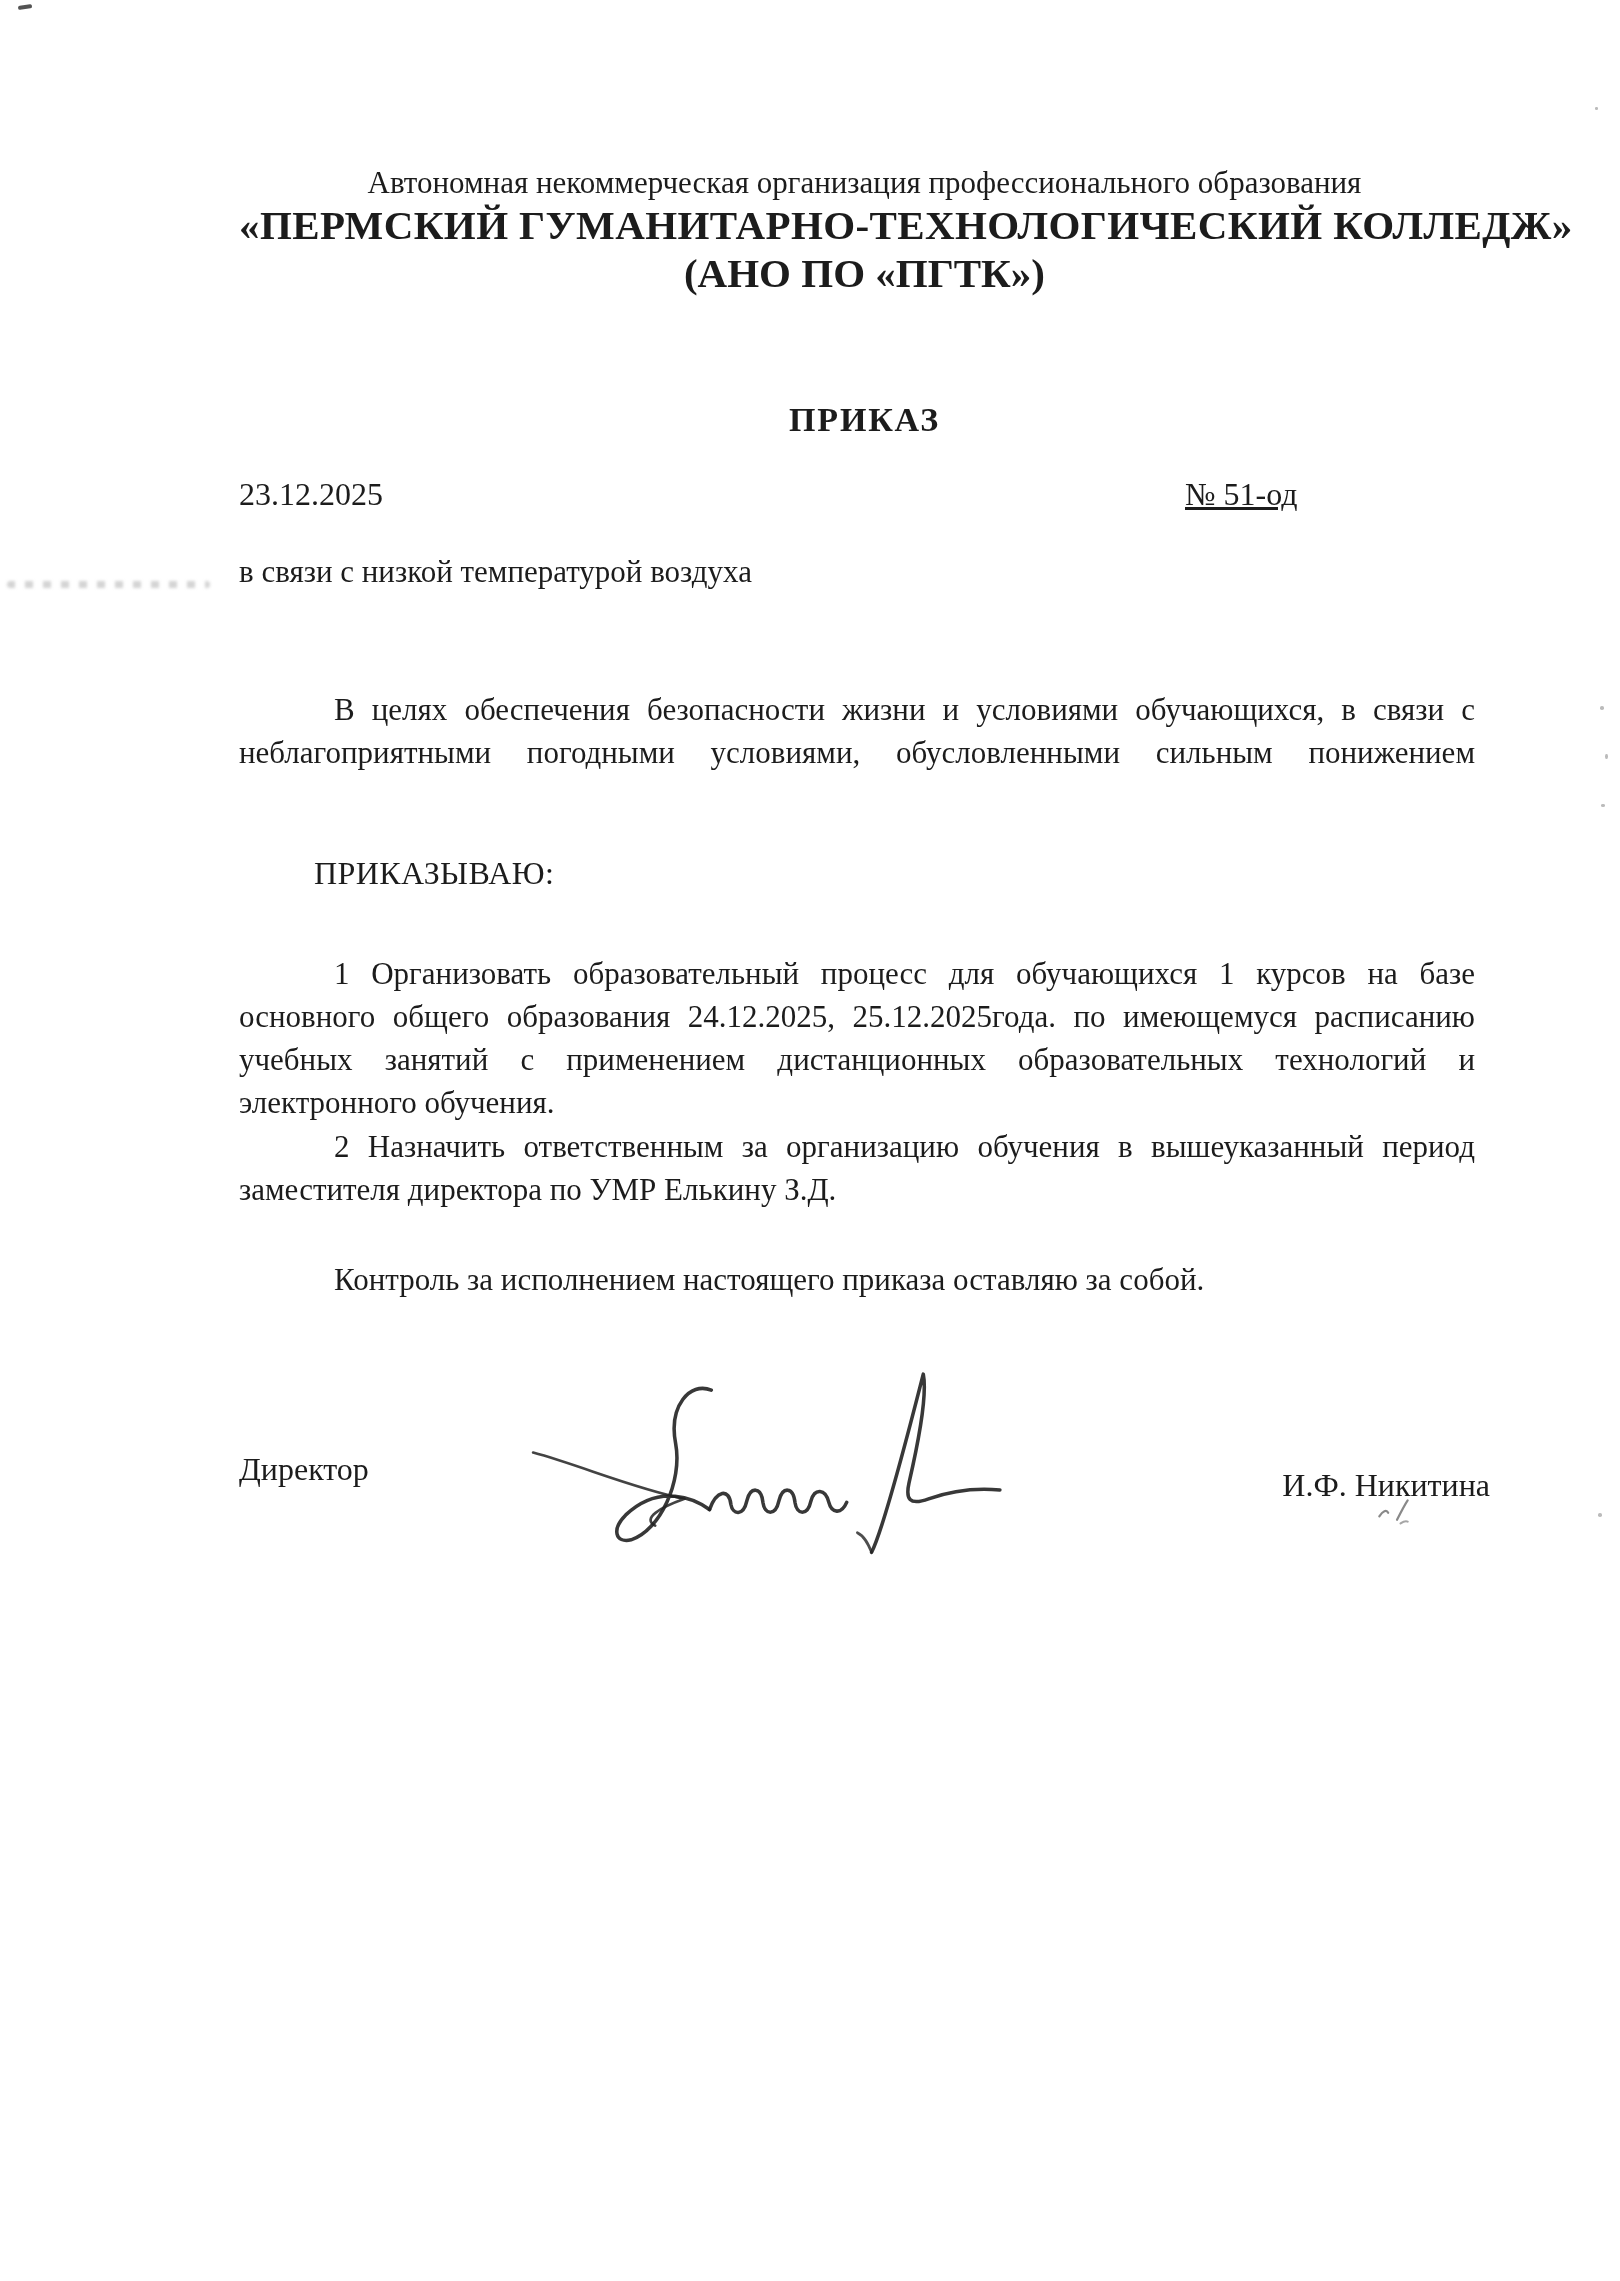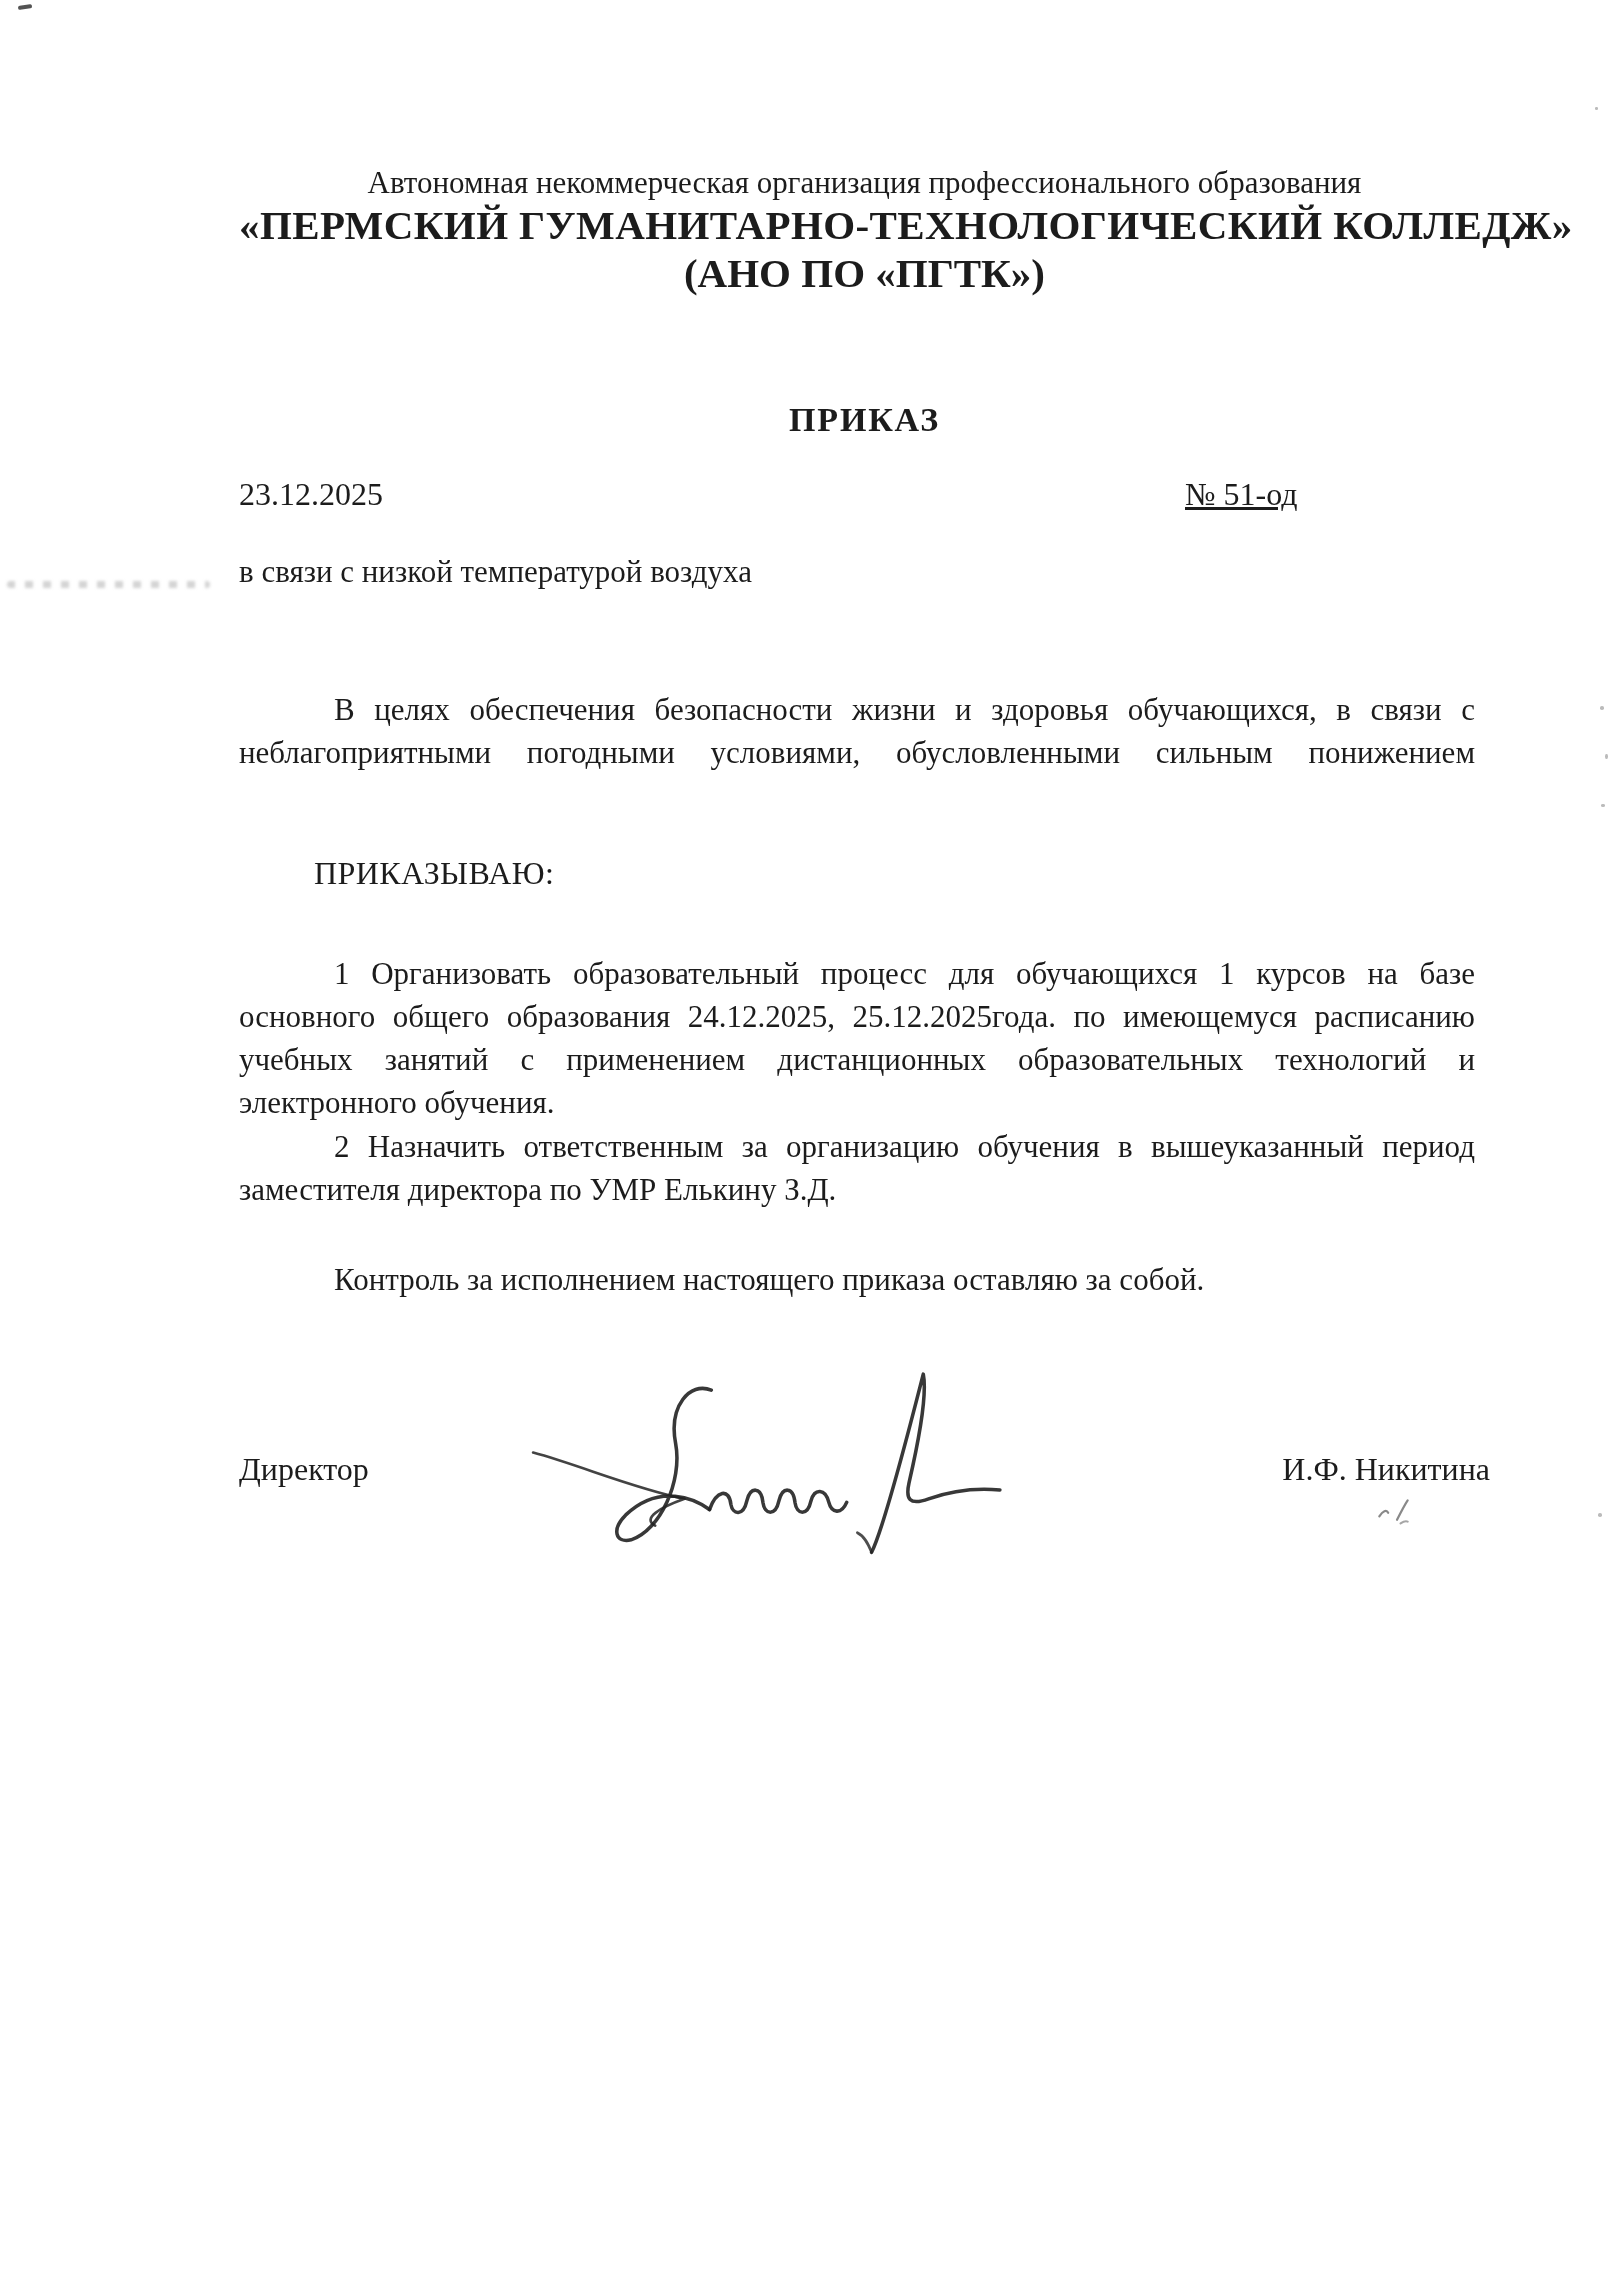--- a/index.html
+++ b/index.html
@@ -85,7 +85,7 @@
     </div>
 
     <div class="para preamble">
-      <div class="line j ind">В целях обеспечения безопасности жизни и здоровья обучающихся, в связи с</div>
+      <div class="line j ind">В целях обеспечения безопасности жизни и условиями обучающихся, в связи с</div>
       <div class="line j">неблагоприятными погодными условиями, обусловленными сильным понижением</div>
     </div>
 

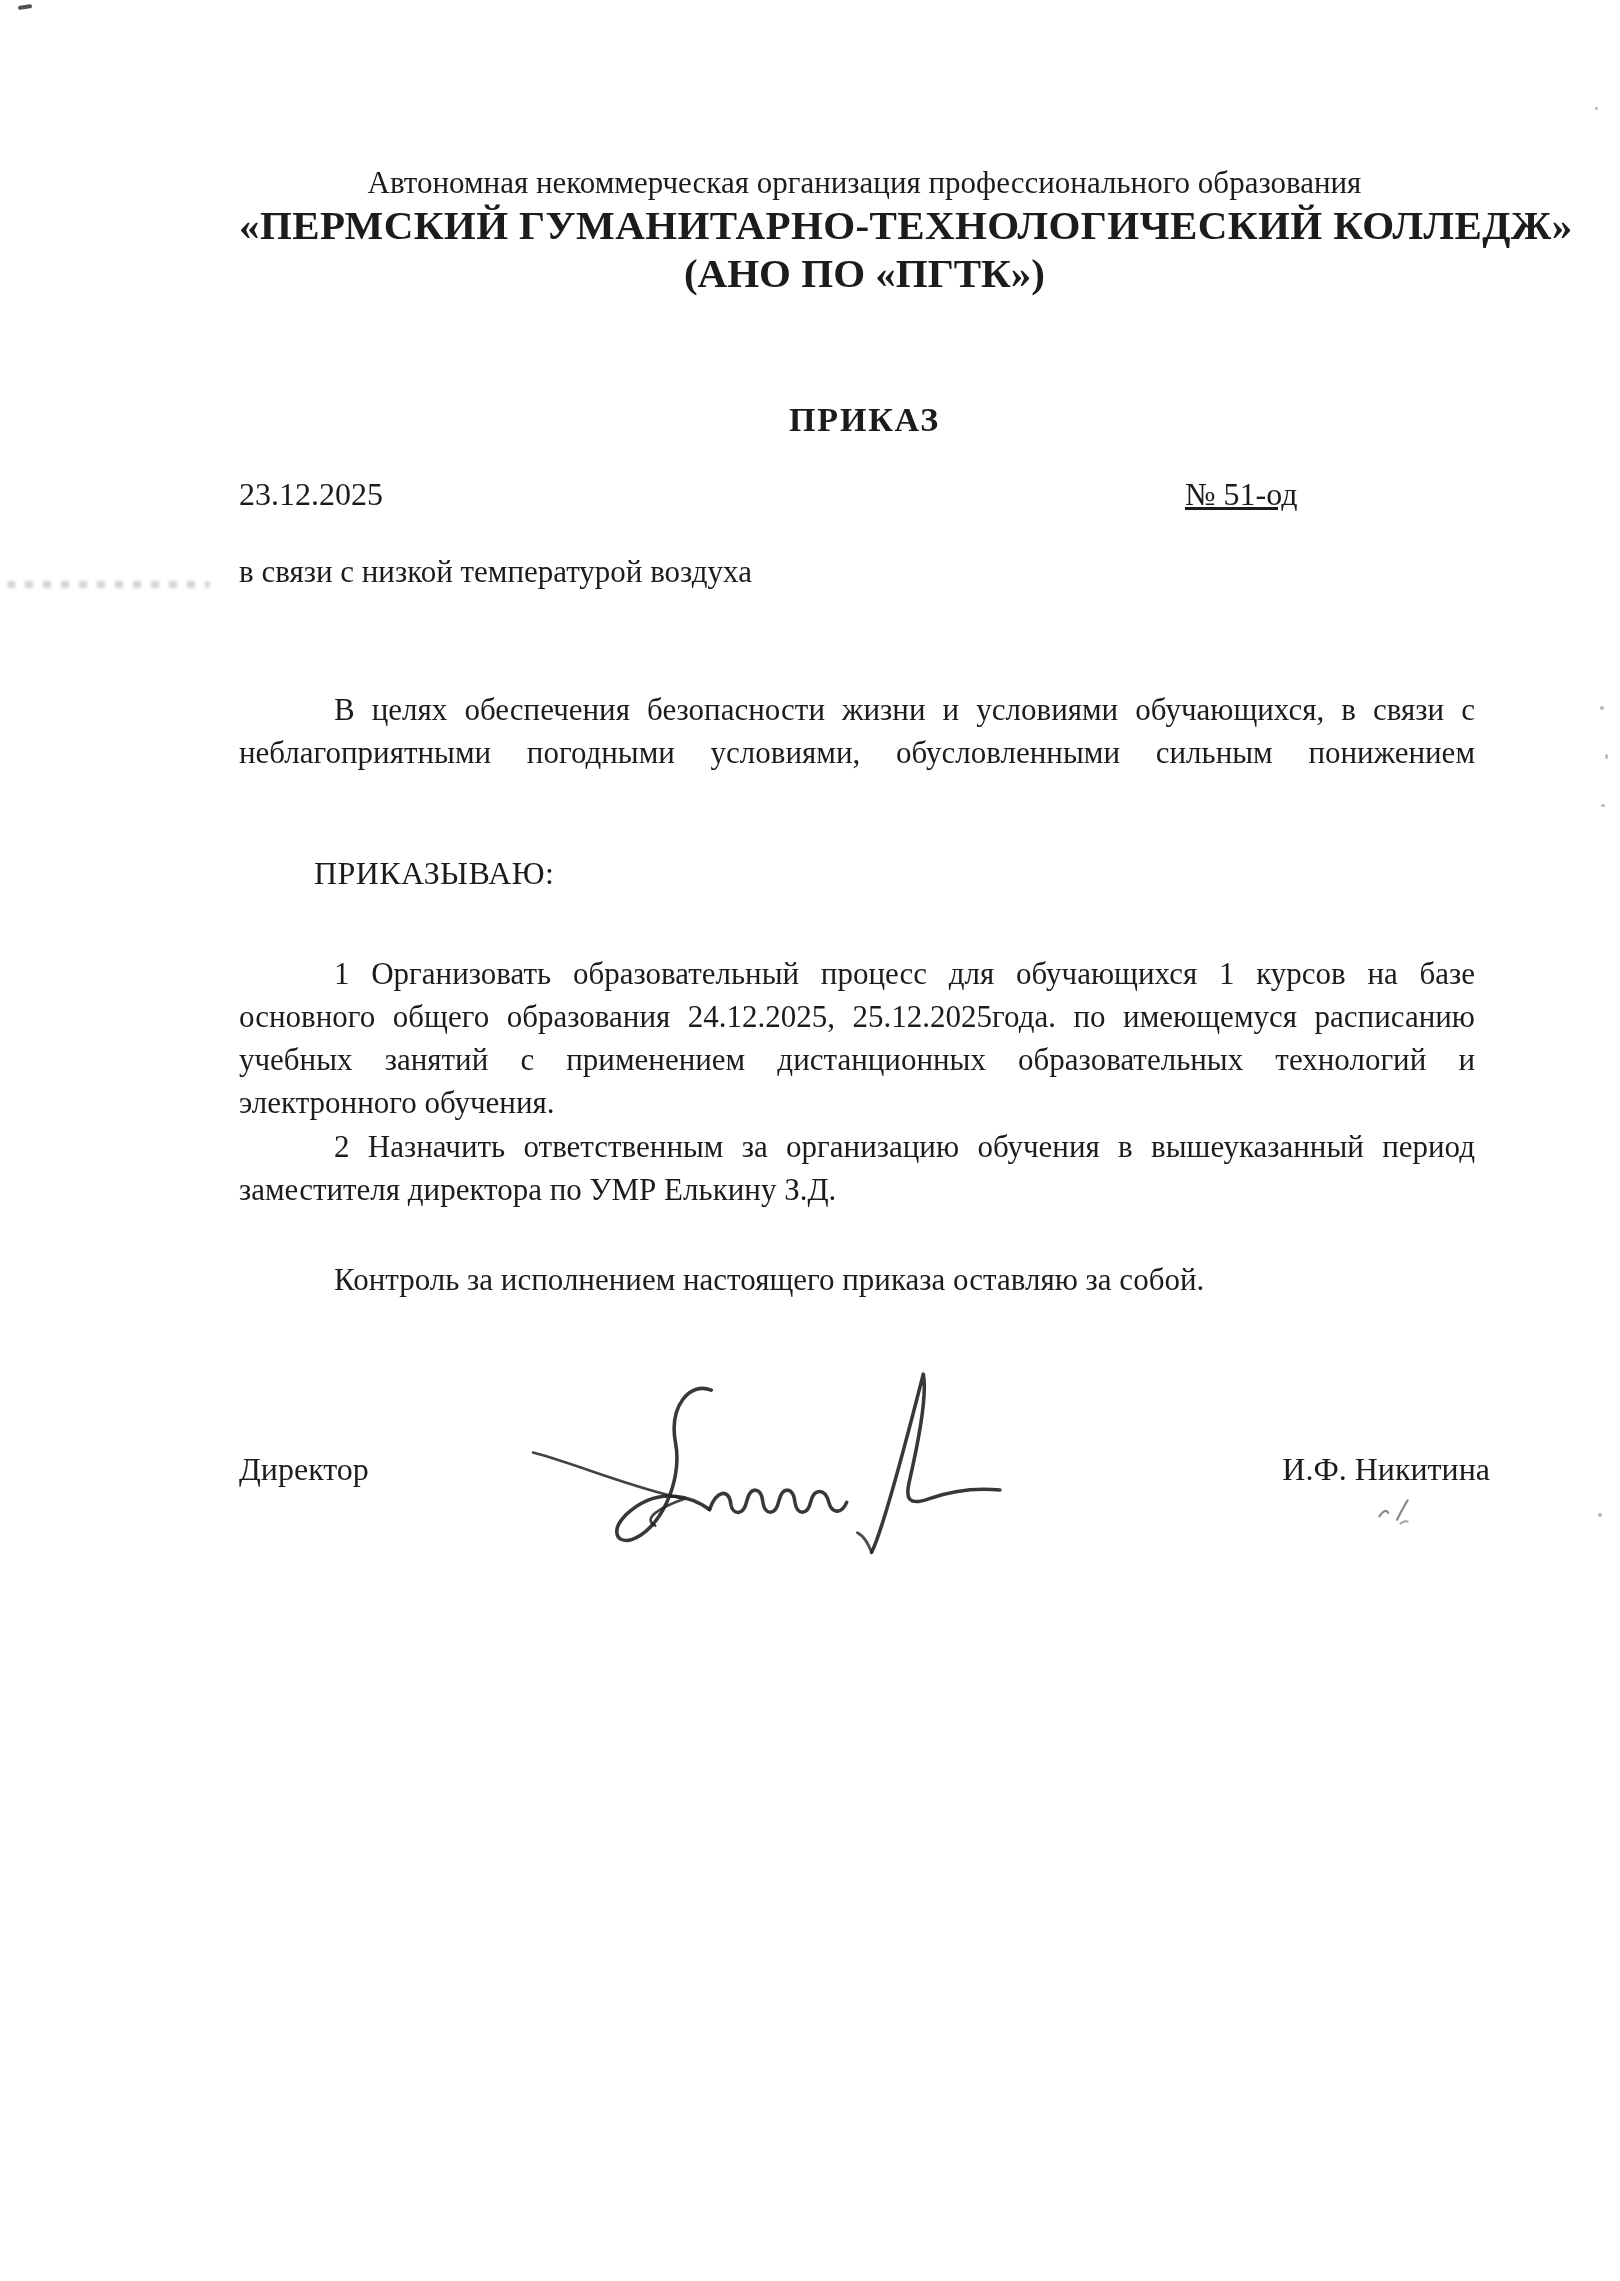--- a/index.html
+++ b/index.html
@@ -41,7 +41,7 @@
 
   .sign-row{position:absolute;top:1451px;left:0;width:100%;font-size:32px;}
   .sign-position{position:absolute;left:0;top:0;}
-  .sign-name{position:absolute;right:0;top:0;}
+  .sign-name{position:absolute;right:0;top:16px;}
 
   .signature-svg{position:absolute;left:526px;top:1365px;}
   .pencil-mark{position:absolute;left:1374px;top:1493px;}

